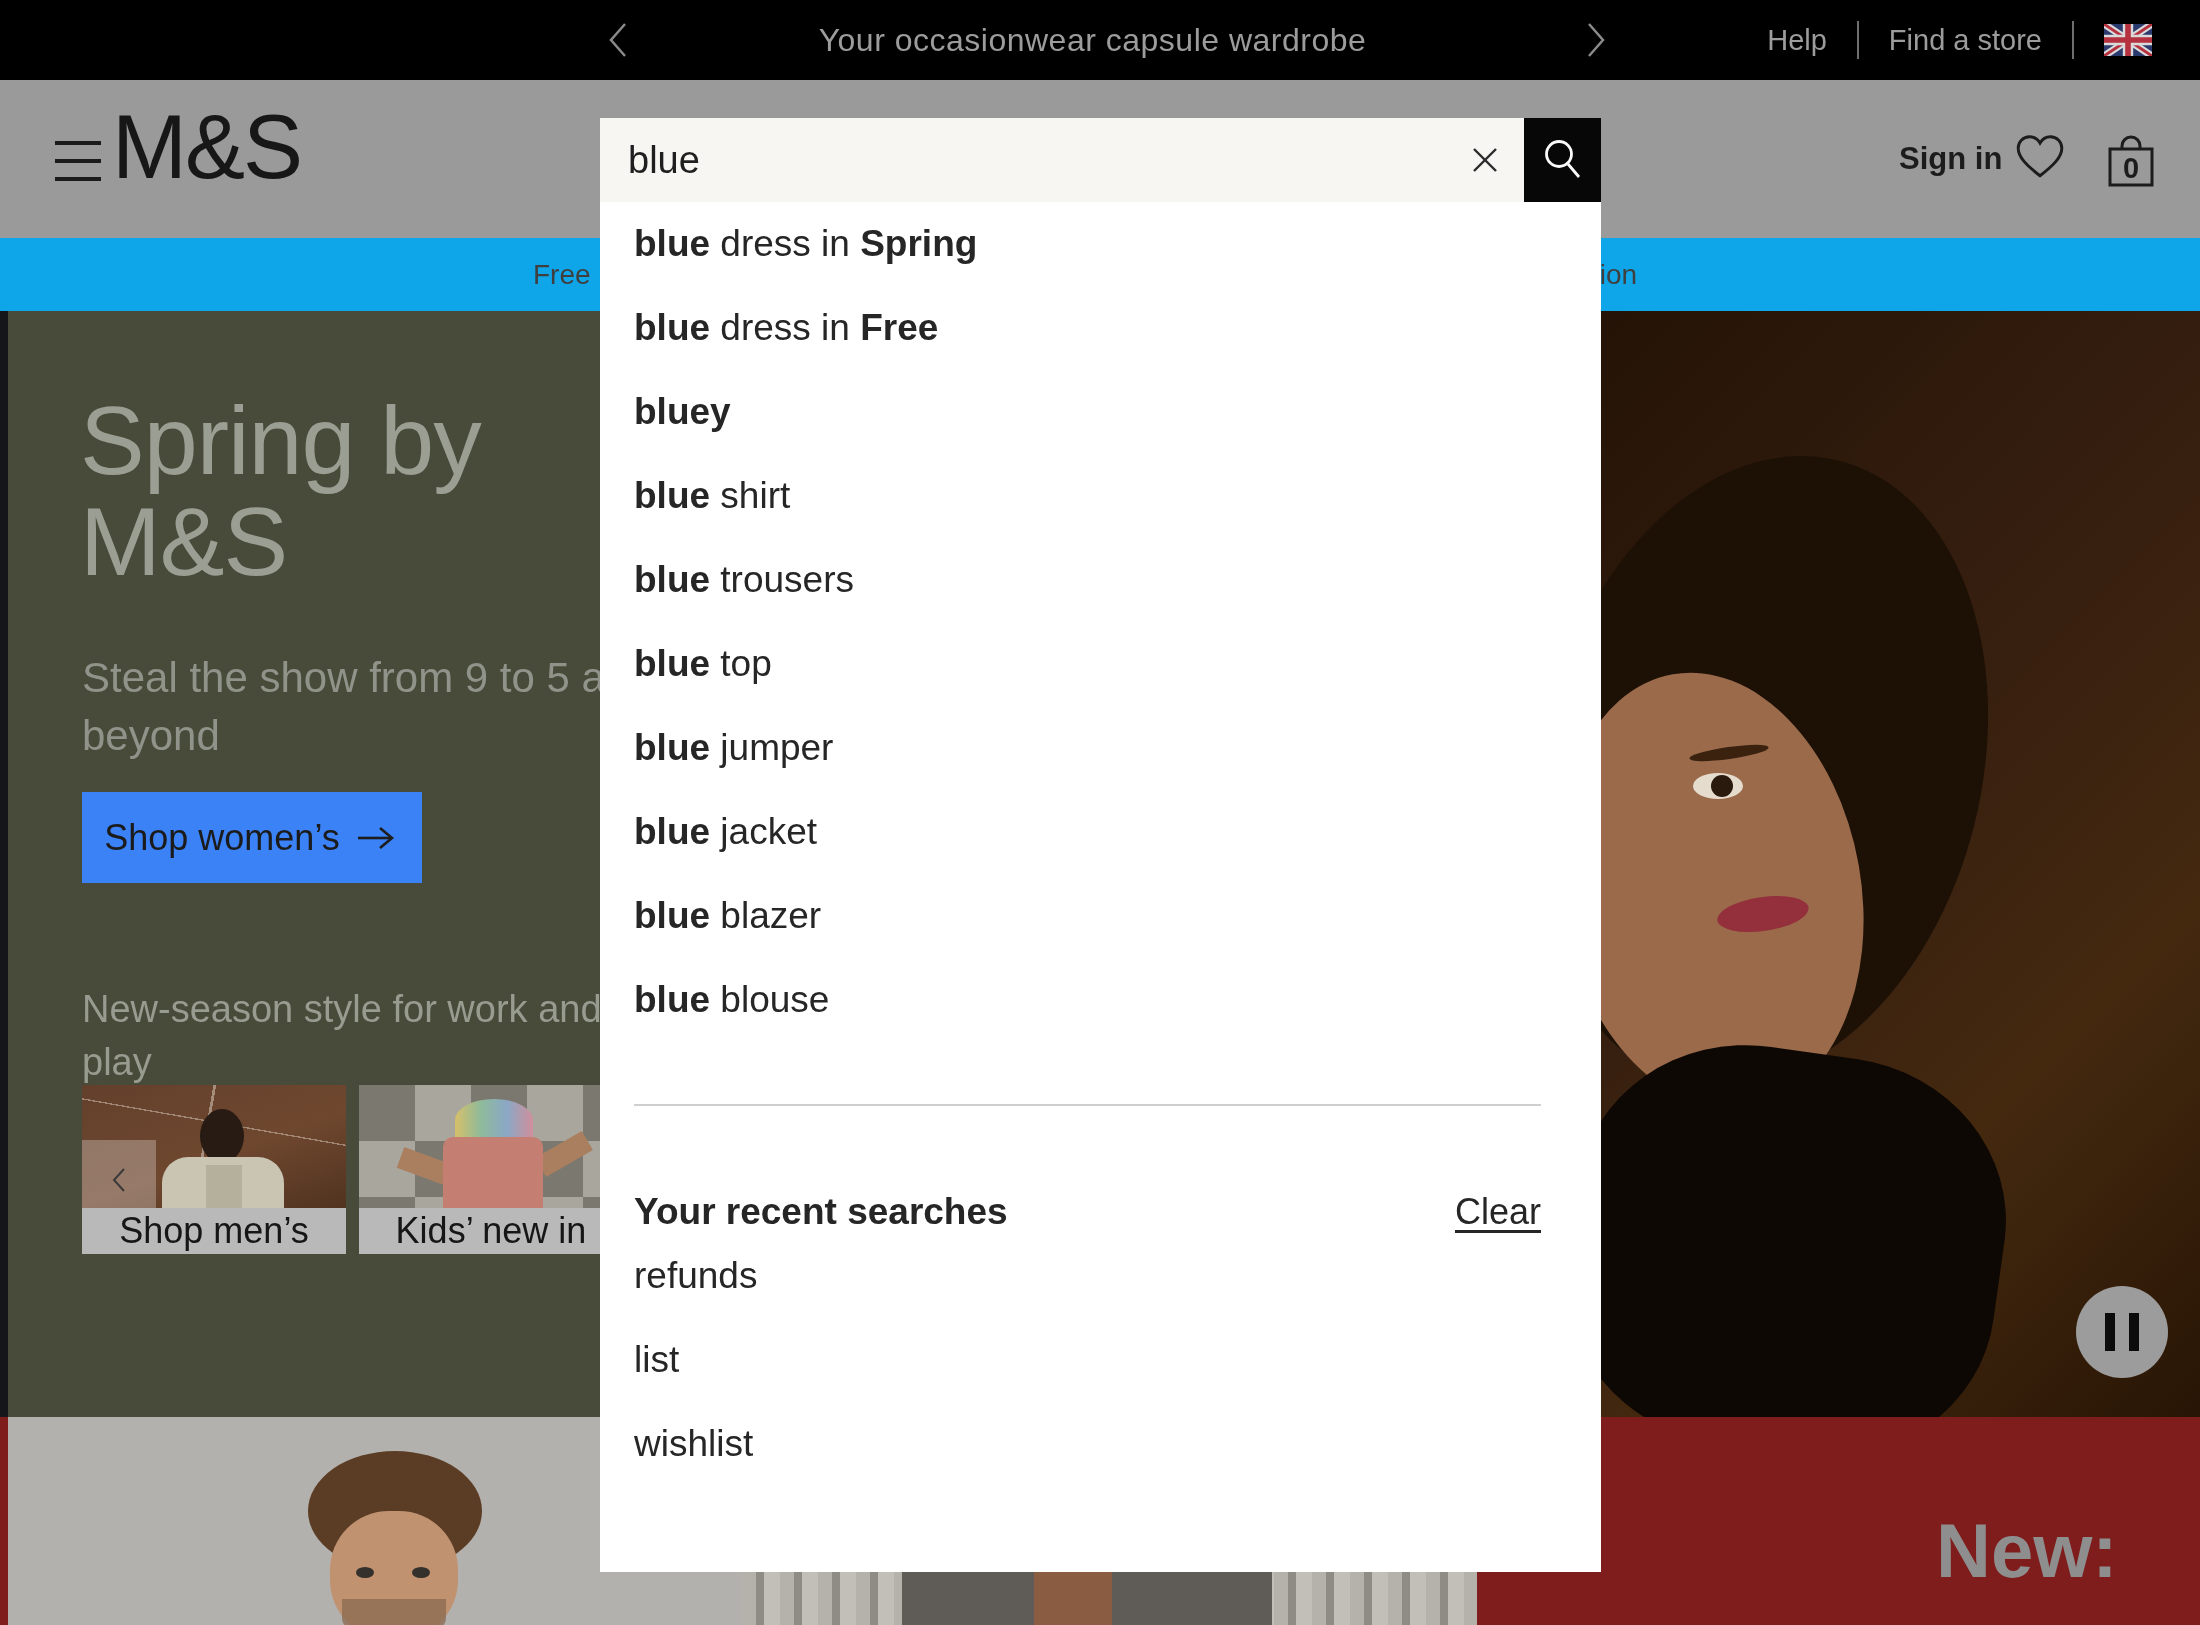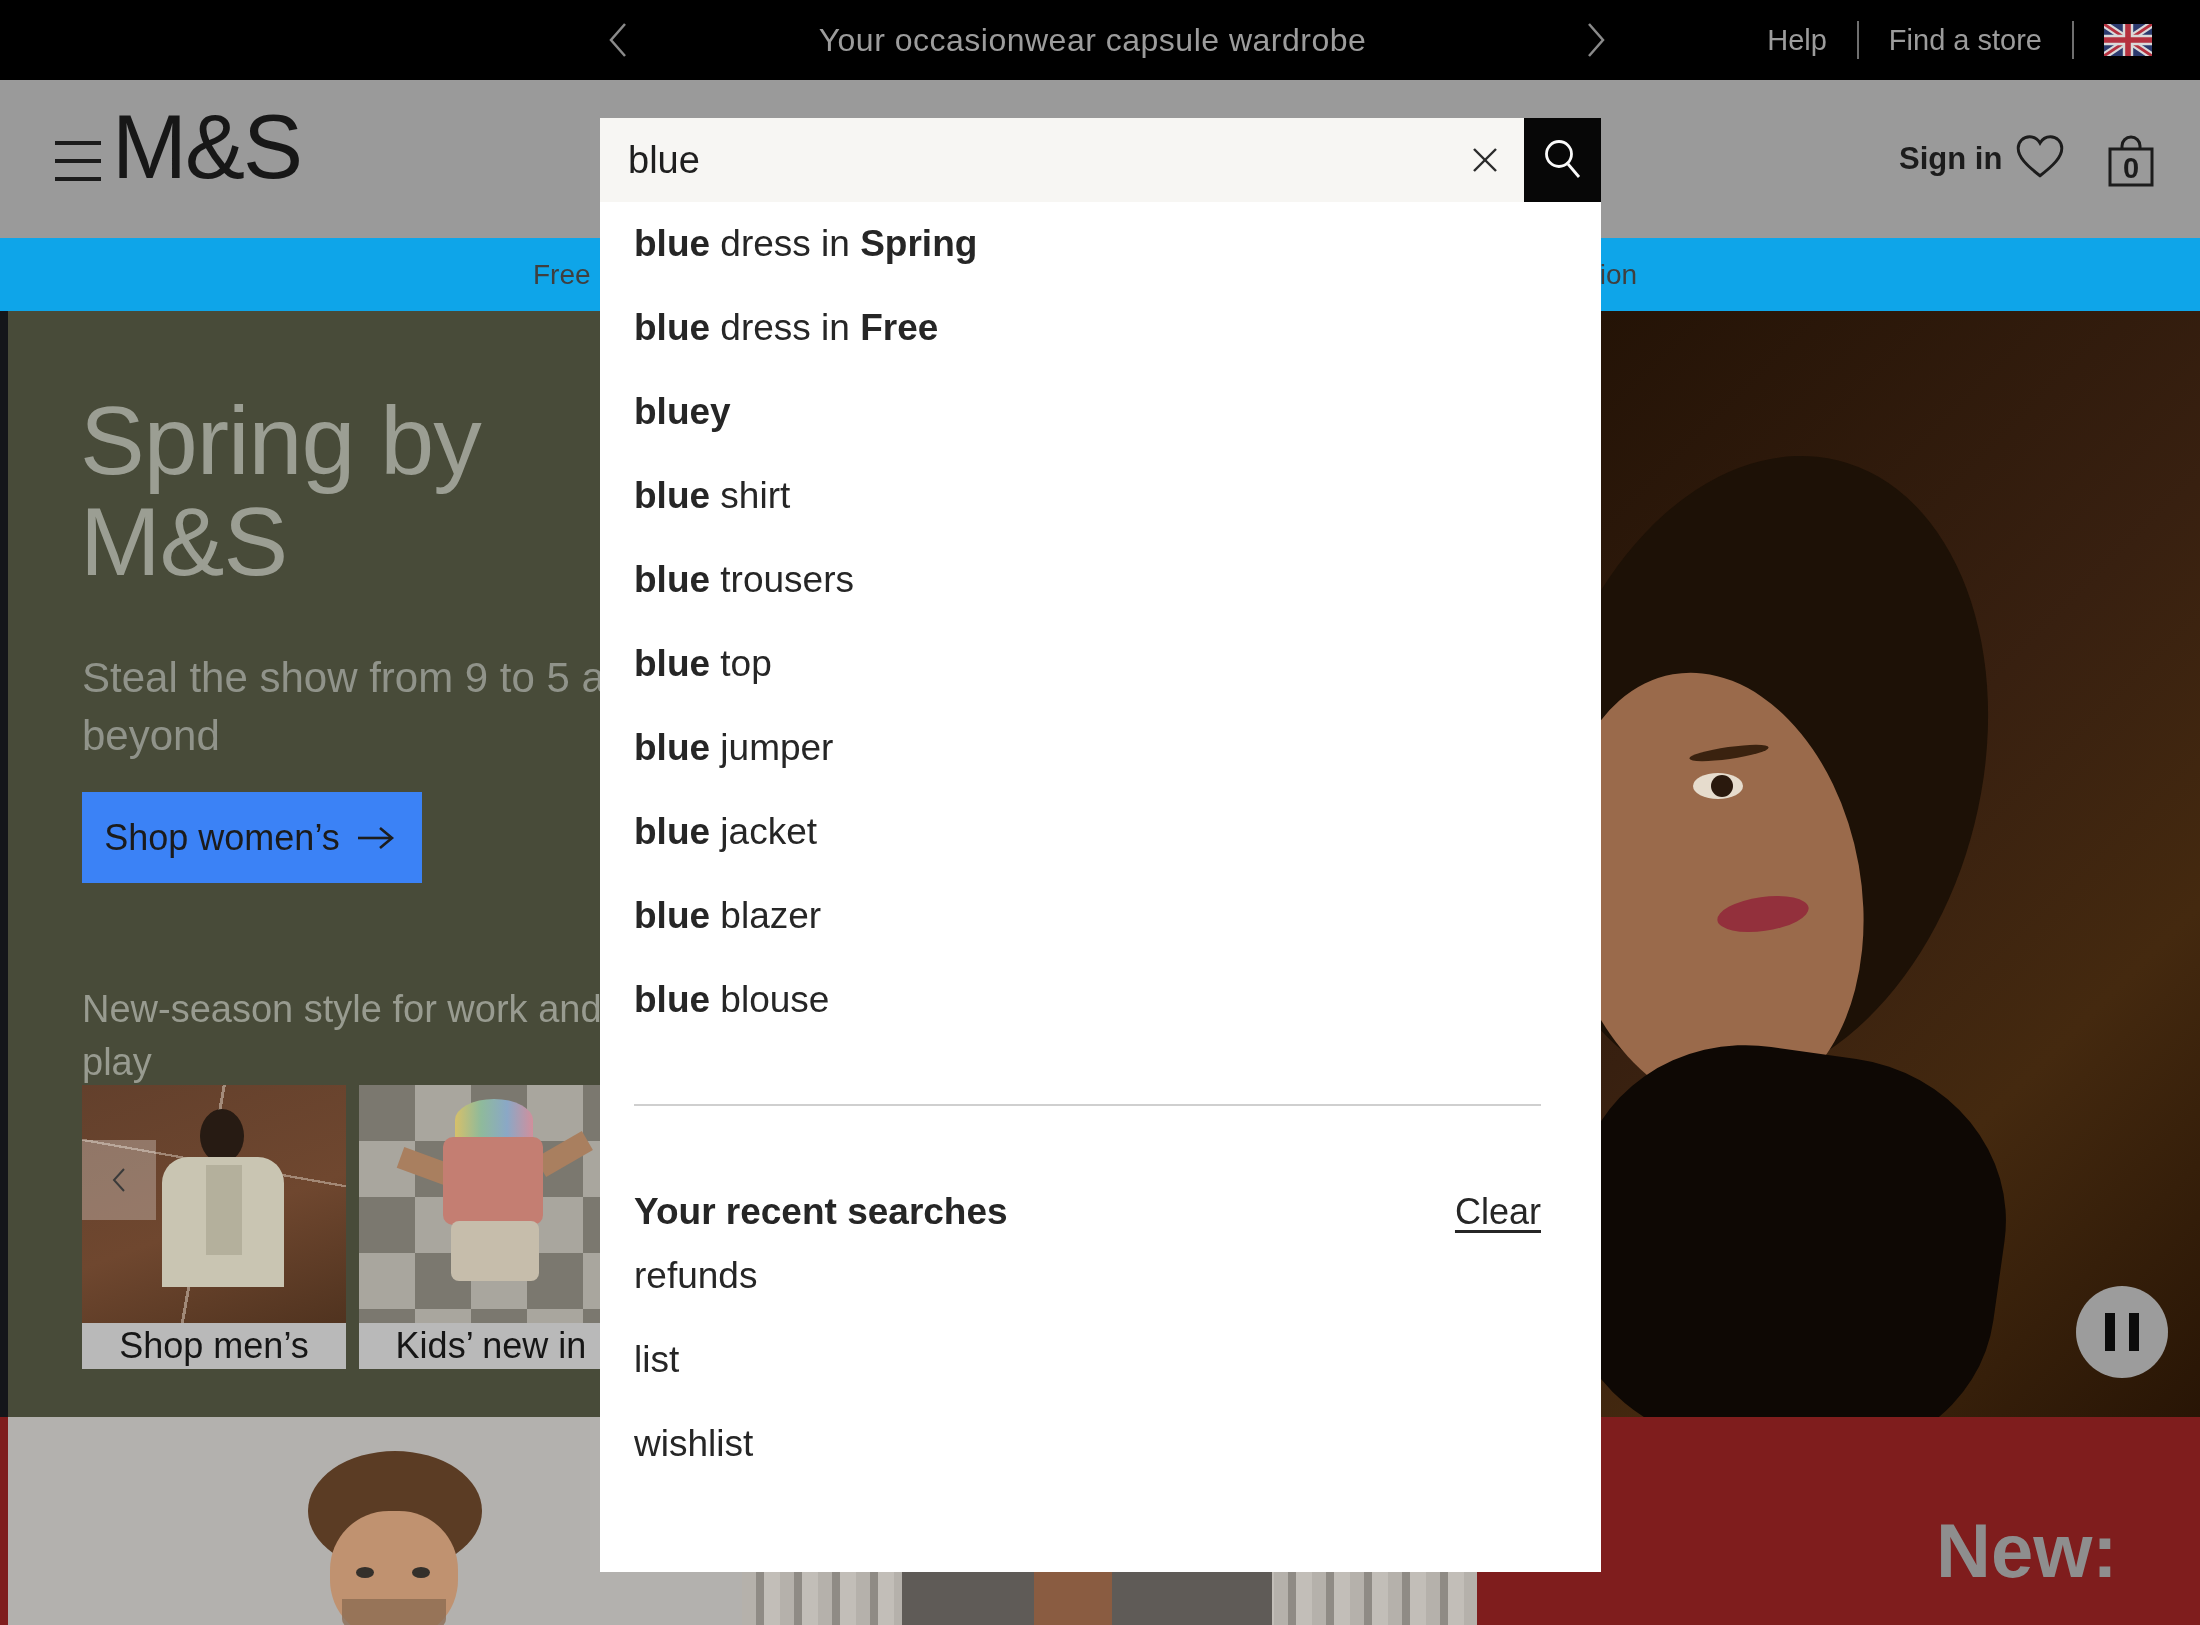--- a/index.html
+++ b/index.html
@@ -56,7 +56,7 @@
        font-family:"Liberation Sans",sans-serif;}
   .hero .tagline{position:absolute;left:74px;top:672px;margin:0;width:560px;font-size:38px;line-height:1.4;color:#989b90;}
   .cards{position:absolute;left:74px;top:774px;display:flex;gap:13px;}
-  .card{width:264px;height:284px;position:relative;cursor:pointer;}
+  .card{width:264px;height:169px;position:relative;cursor:pointer;}
   .card .photo{position:absolute;left:0;top:0;right:0;bottom:46px;overflow:hidden;}
   .card .caption{position:absolute;left:0;bottom:0;width:100%;height:46px;background:#b9b9b9;
                  font-size:36px;color:#161616;text-align:center;line-height:46px;}

